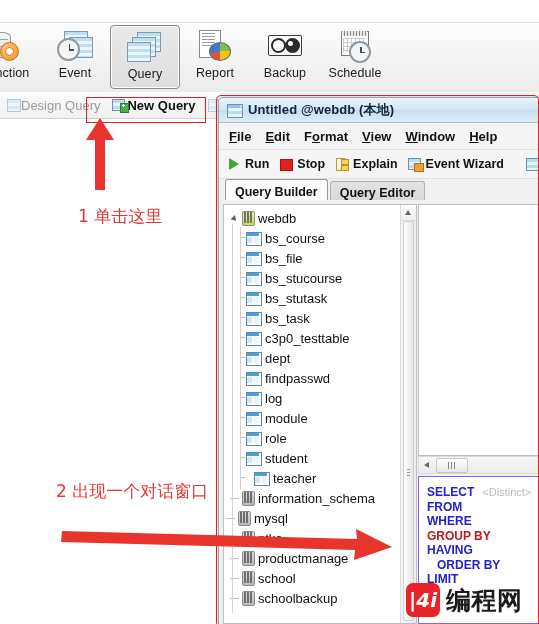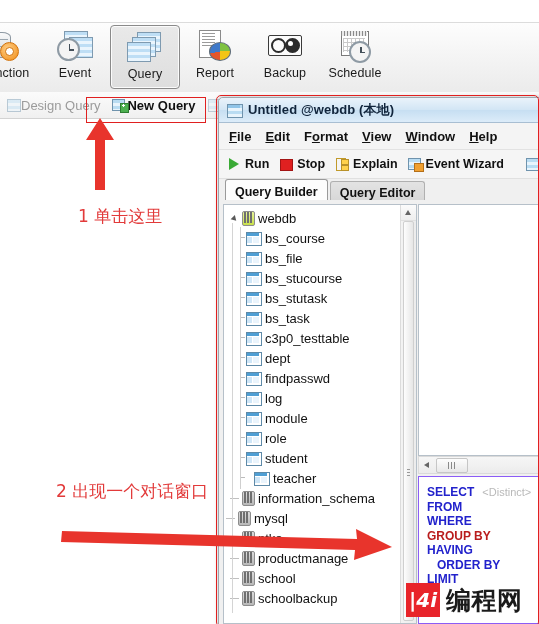--- a/index.html
+++ b/index.html
@@ -168,6 +168,7 @@
     display:flex;align-items:center;justify-content:center;
     font-size:20px;font-weight:bold;font-style:italic;
     font-family:"DejaVu Sans","Liberation Sans",sans-serif;
+    border-radius:7px;
   }
   .wm-tx{
     margin-left:6px;font-size:25px;font-weight:bold;color:#1a1a1a;

